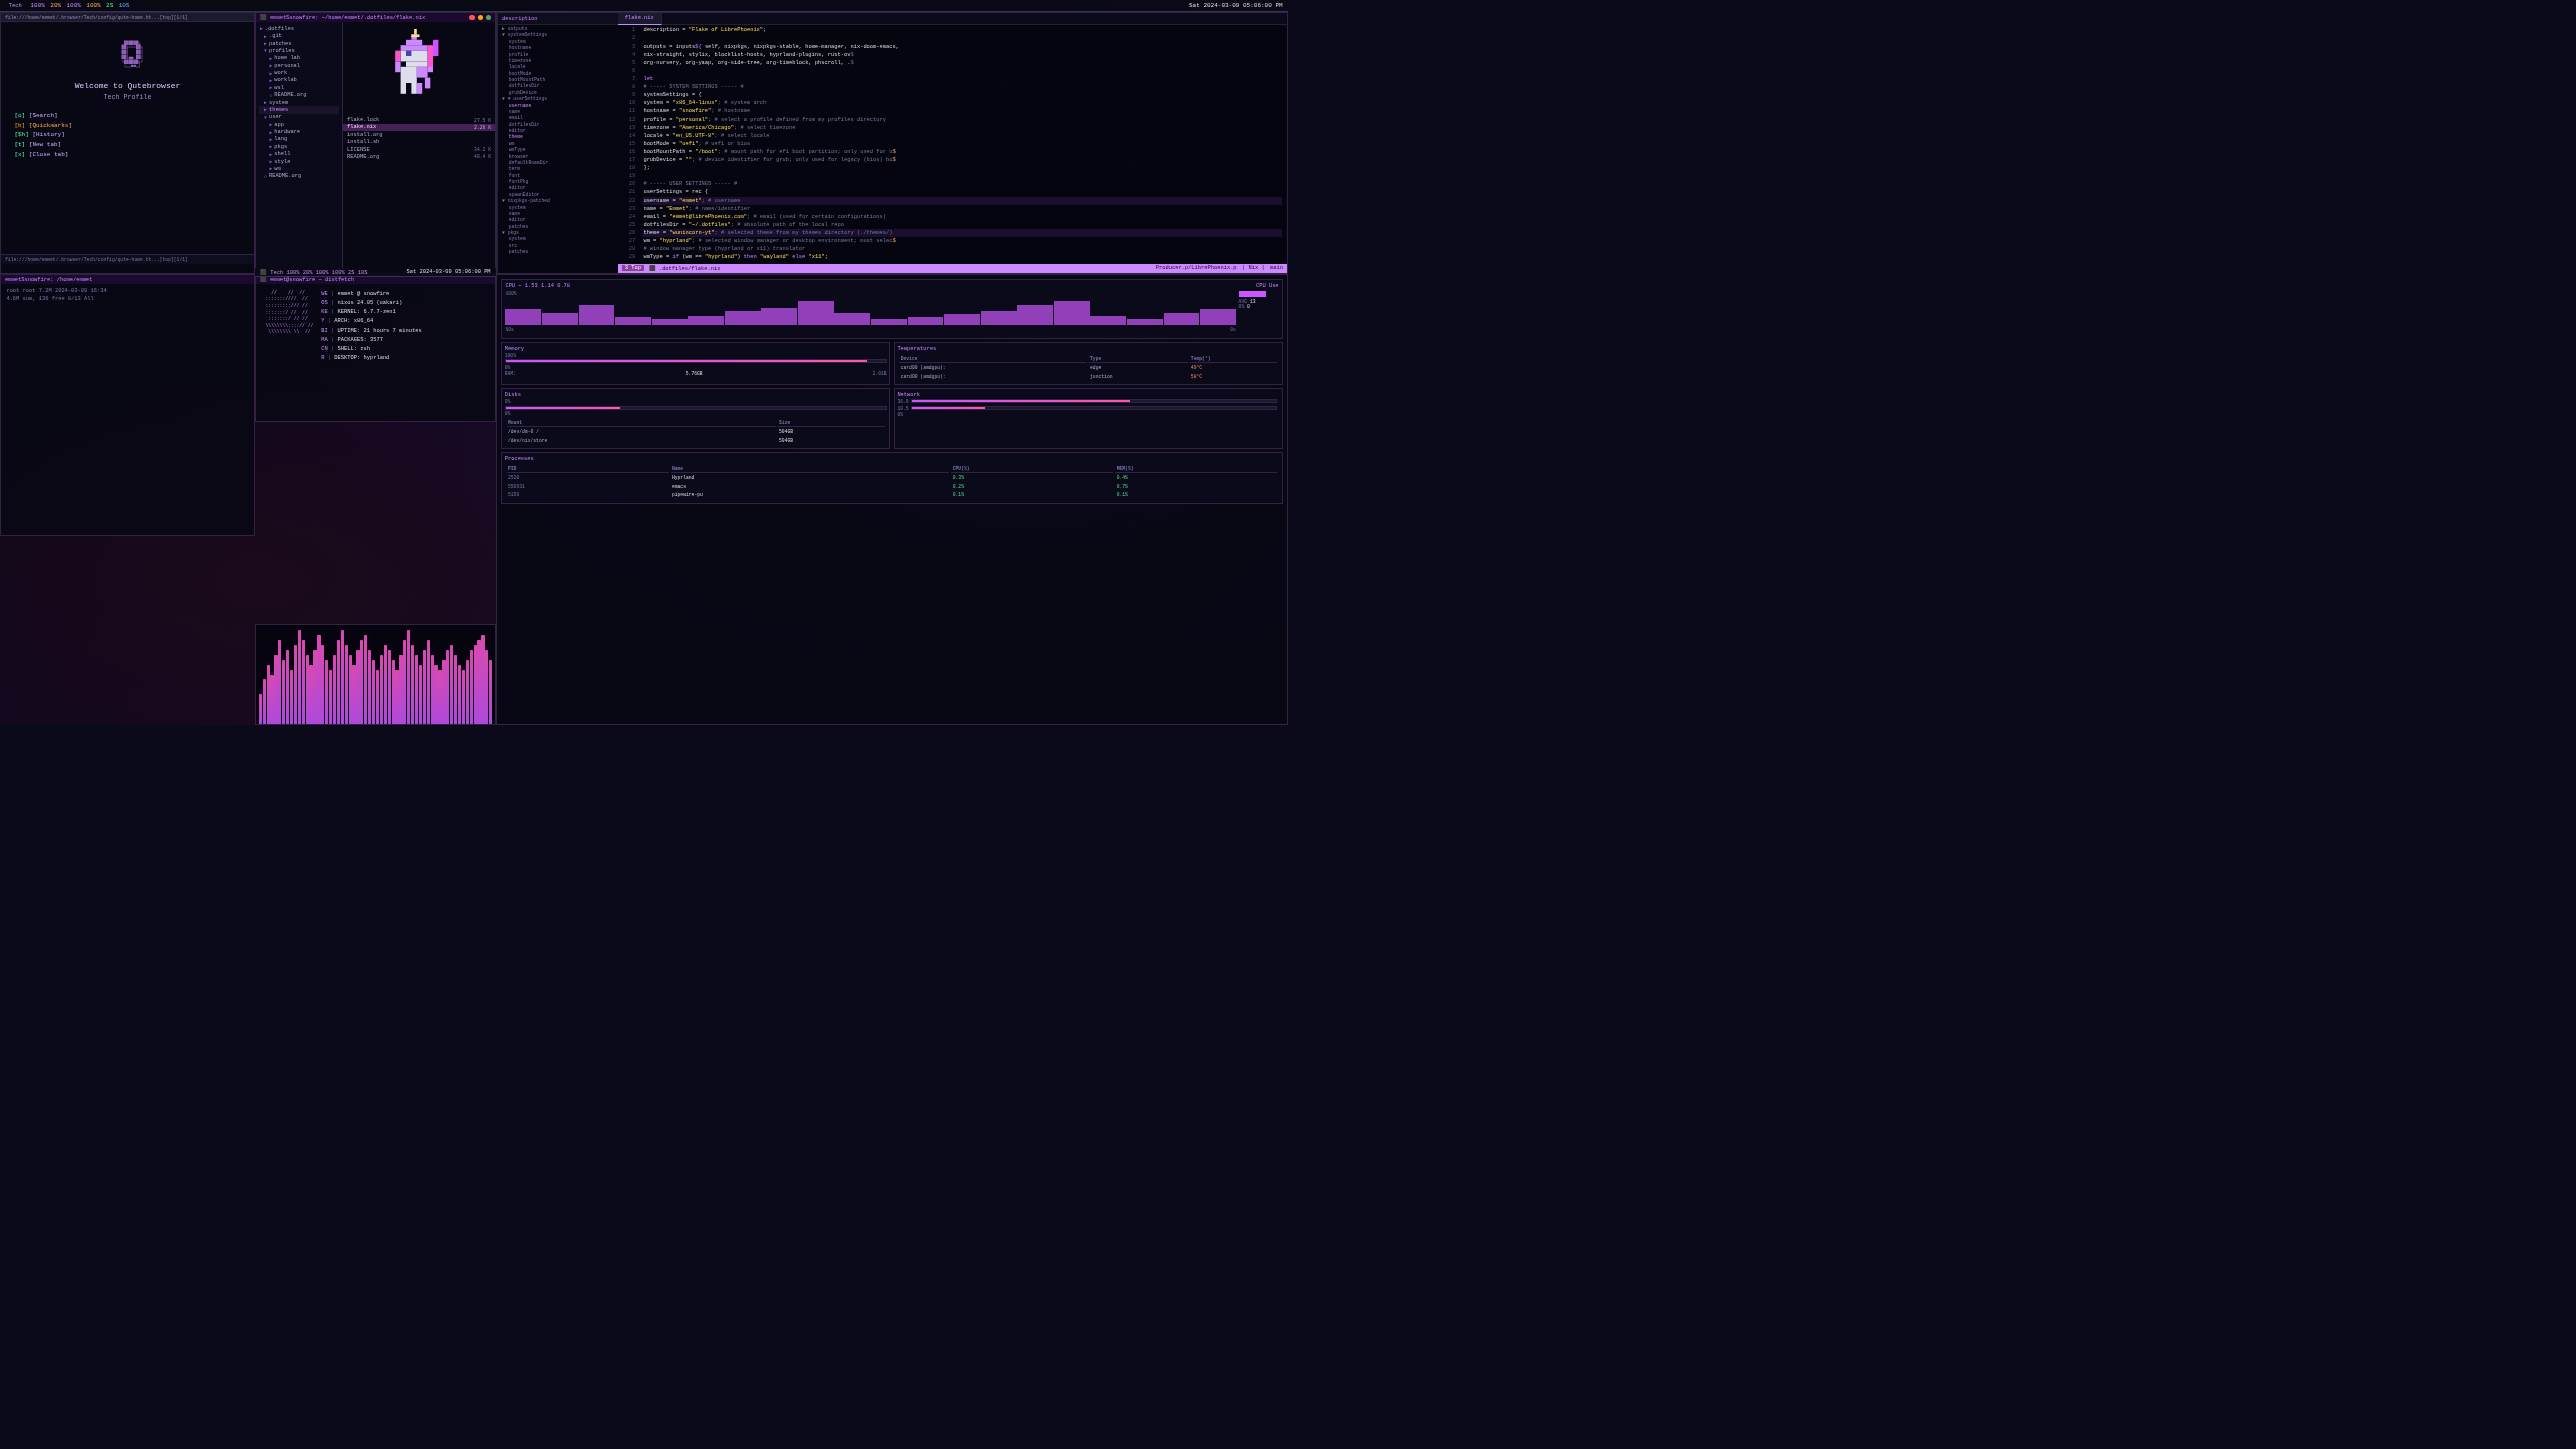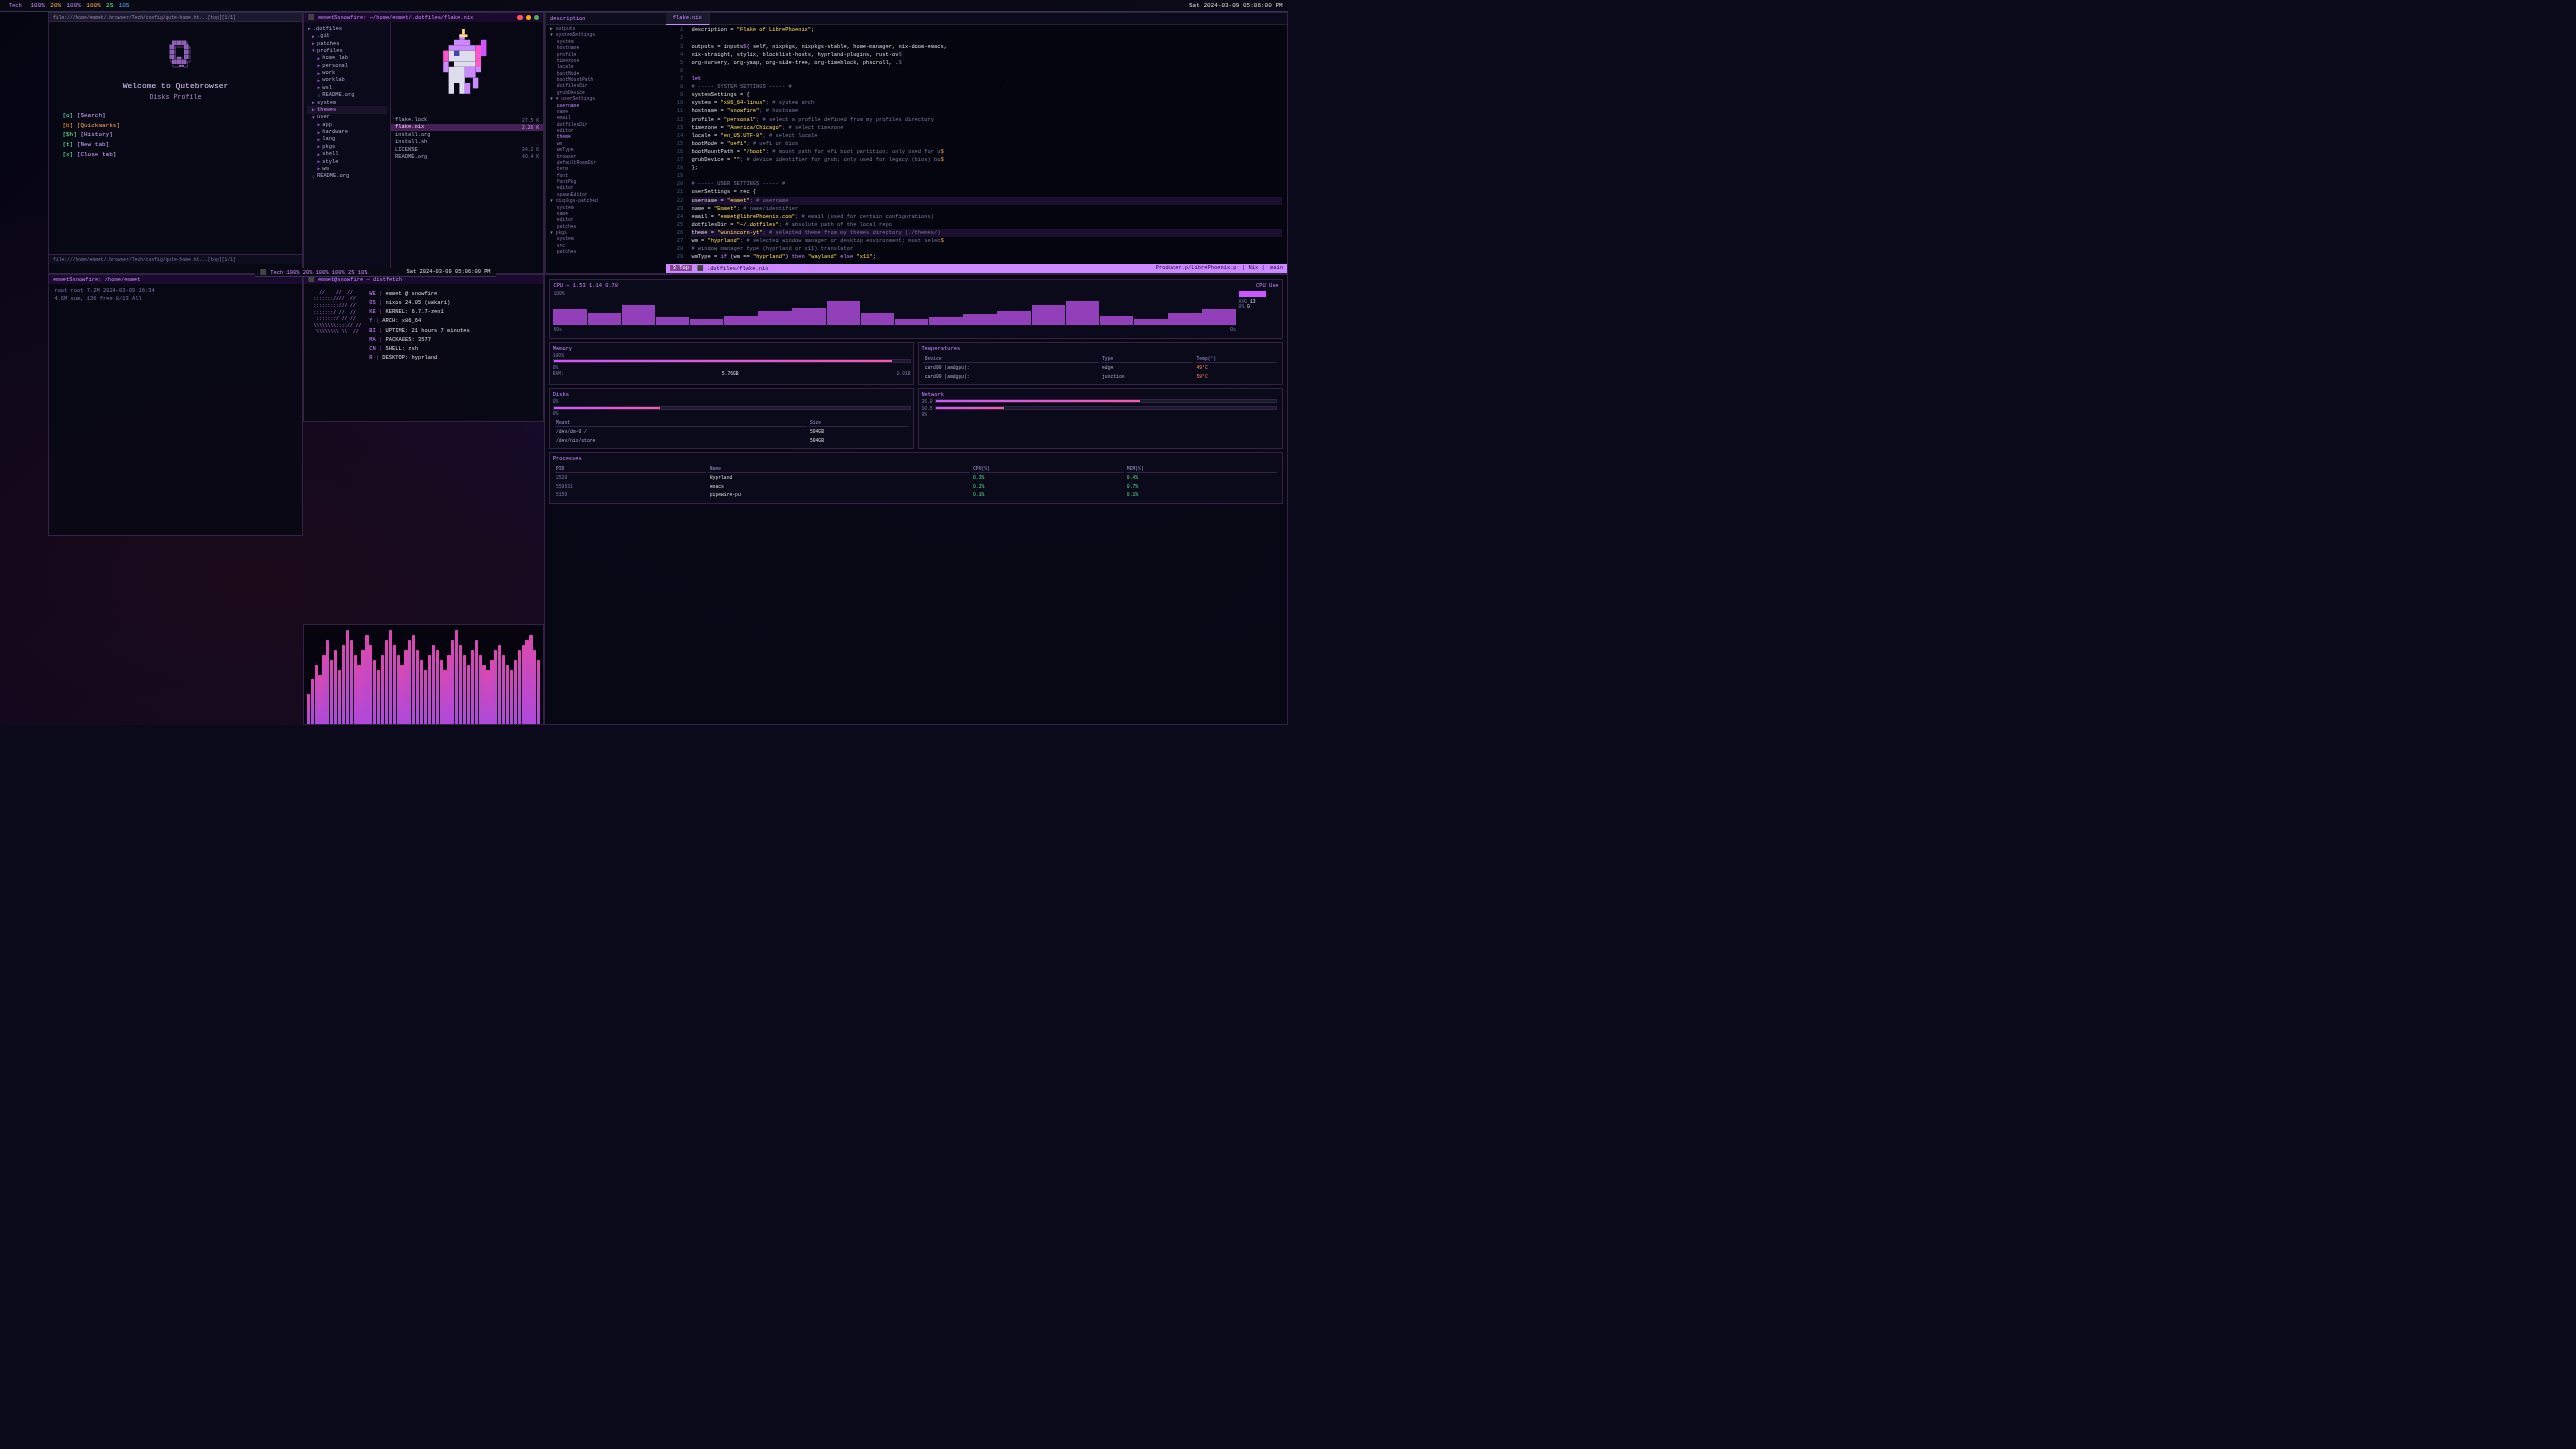--- a/index.html
+++ b/index.html
@@ -52,7 +52,6 @@
     .quadrant {
       position: absolute;
       z-index: 10;
-      margin-left: 48px;
     }
 
     

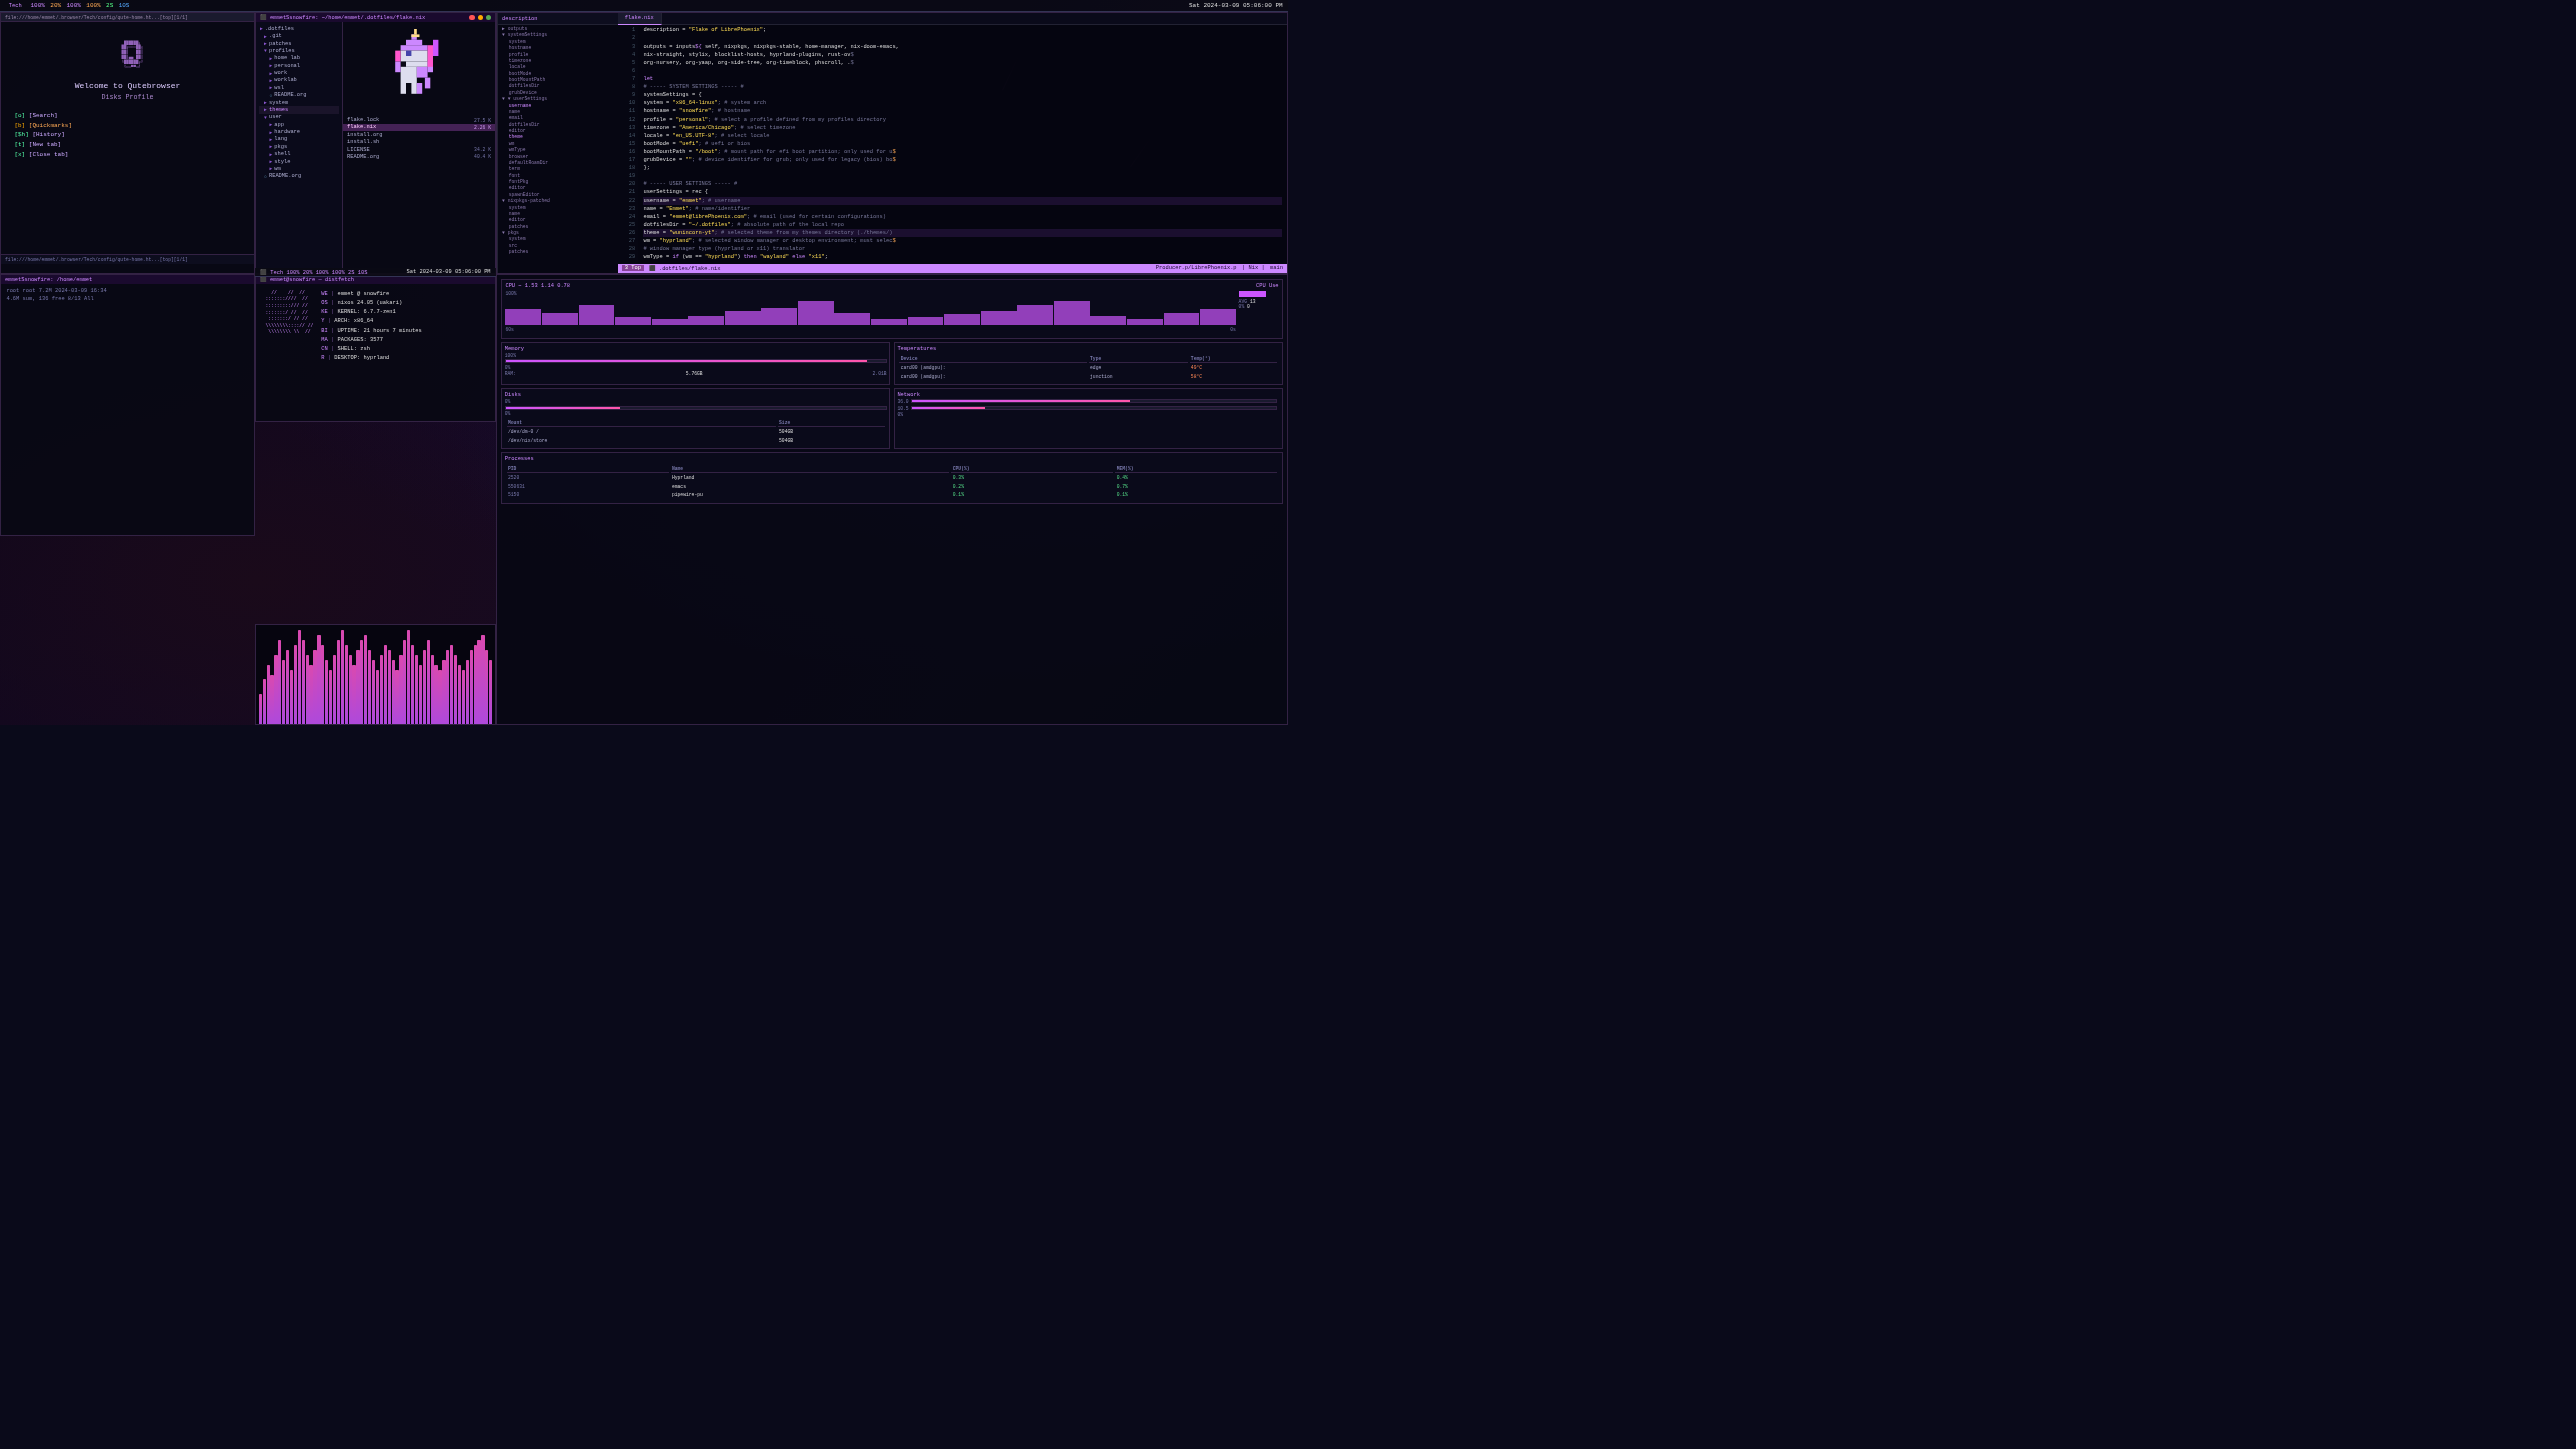--- a/index.html
+++ b/index.html
@@ -473,7 +473,7 @@
      ╚══▀▀═╝
     </div>
     <div class="qb-title">Welcome to Qutebrowser</div>
-    <div class="qb-subtitle">Disks Profile</div>
+    <div class="qb-subtitle">Tech Profile</div>
     <div class="qb-menu">
       <div class="qb-menu-item">
         <span class="qb-menu-key">[o]</span>

